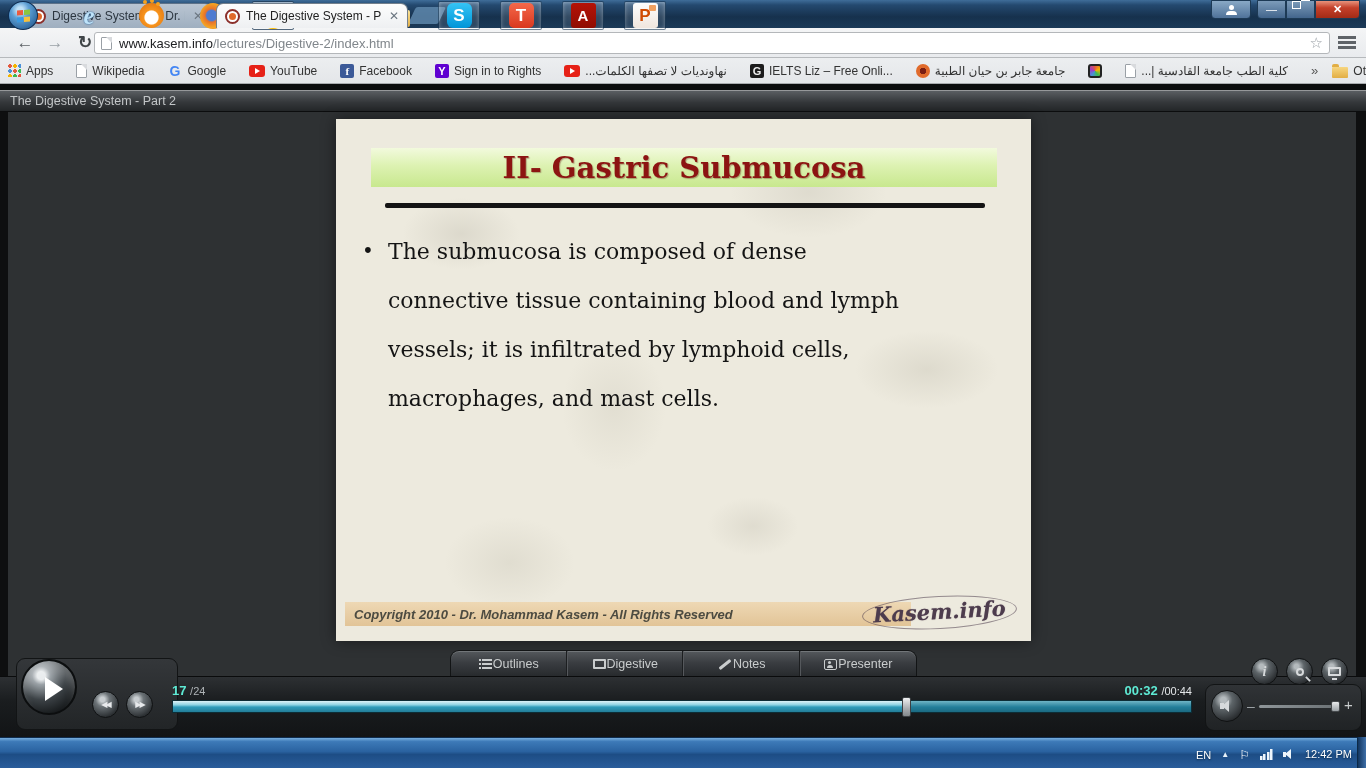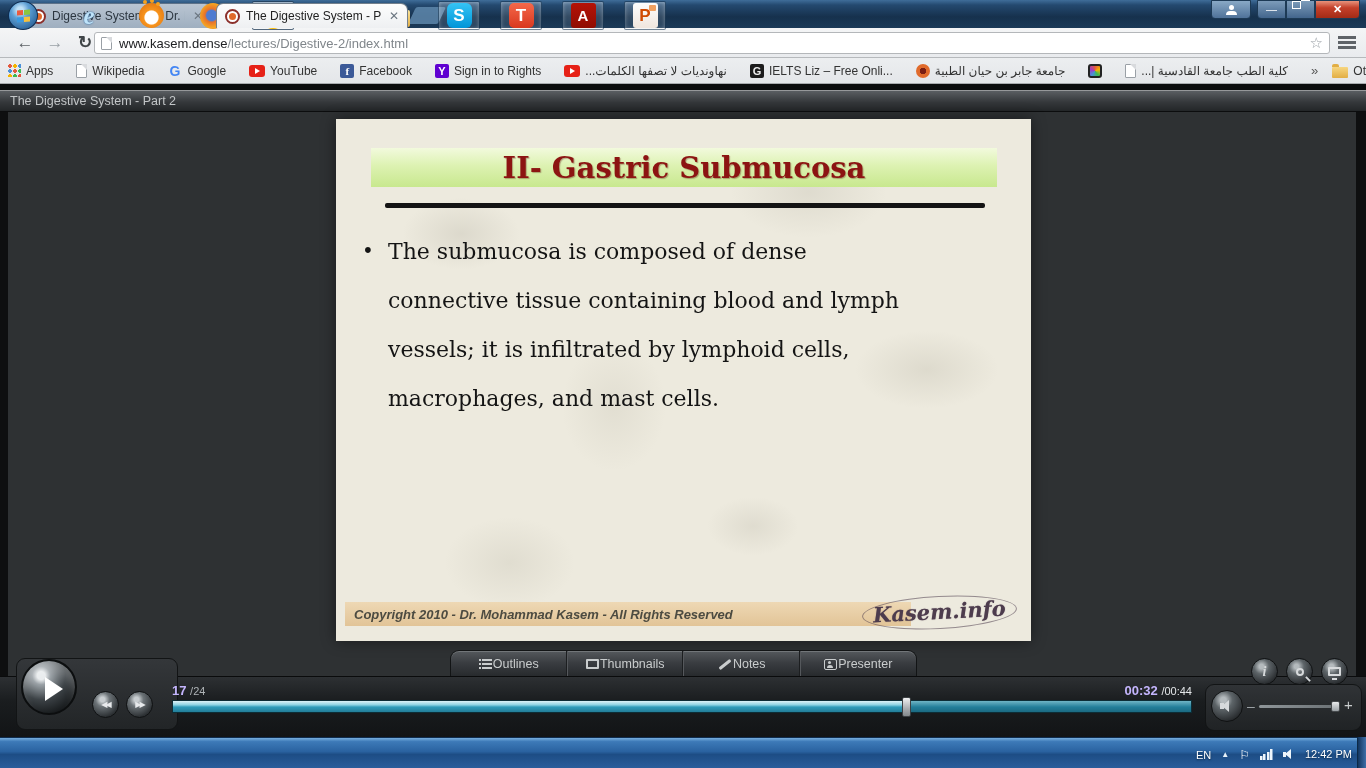--- a/index.html
+++ b/index.html
@@ -229,7 +229,7 @@
     <div class="navbtn" style="left:72px; font-weight:bold; color:#404548;"><span>↻</span></div>
     <div class="omnibox">
       <span class="page-ic"></span>
-      <span class="url"><span>www.kasem.dense</span><span class="path">/lectures/Digestive-2/index.html</span></span>
+      <span class="url"><span>www.kasem.info</span><span class="path">/lectures/Digestive-2/index.html</span></span>
       <span class="star">☆</span>
     </div>
     <div class="menu-ic"></div>

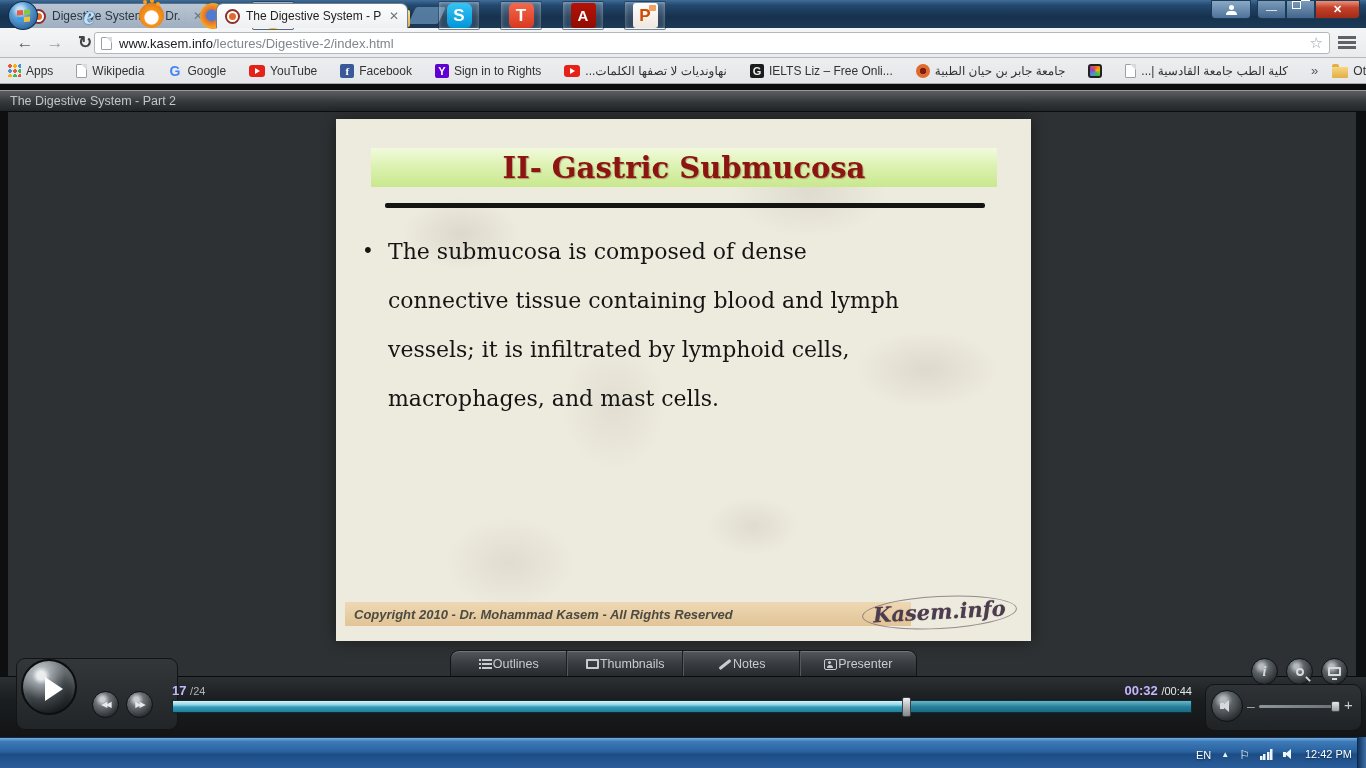--- a/index.html
+++ b/index.html
@@ -318,7 +318,7 @@
       </div>
     <div class="ptab">
         <span class="pt-thumb"></span>
-        <span>Thumbnails</span>
+        <span>Digestive</span>
       </div>
     <div class="ptab">
         <span class="pt-pencil"></span>

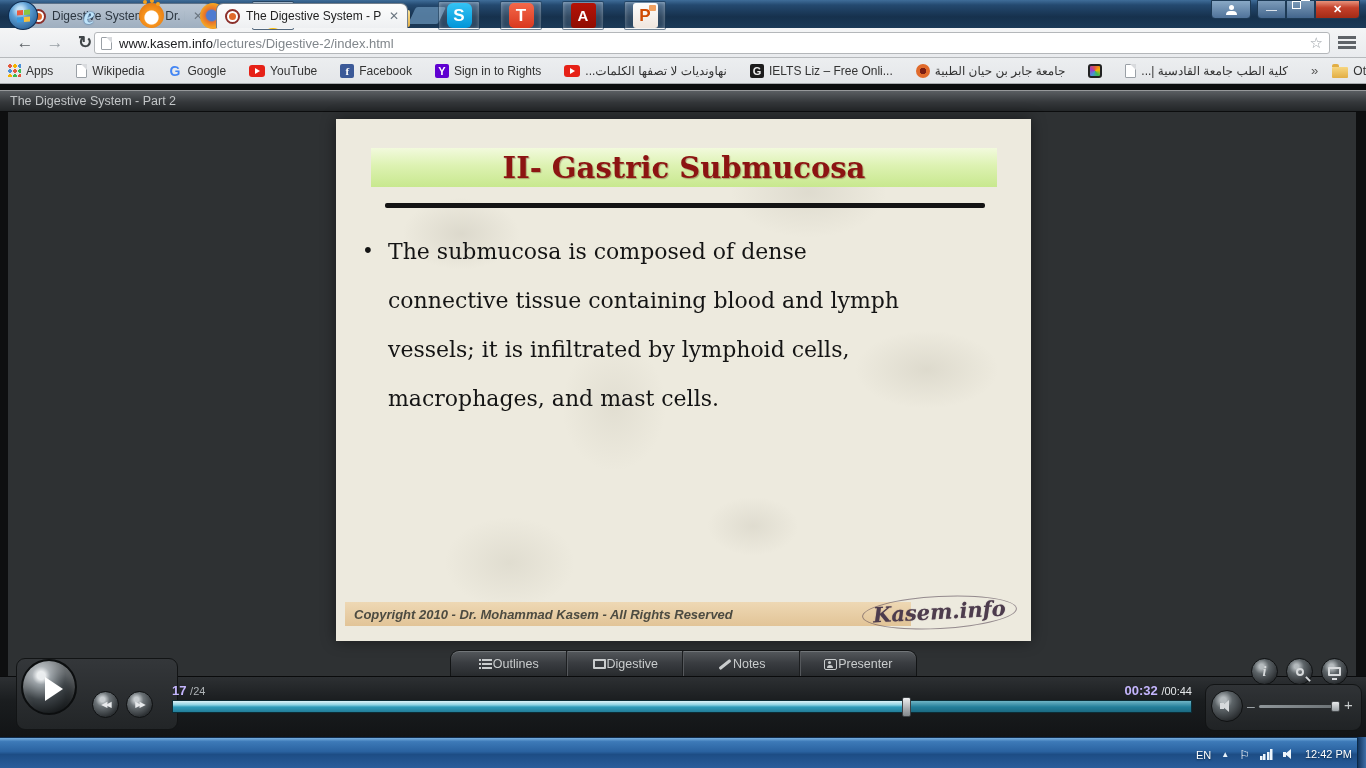--- a/index.html
+++ b/index.html
@@ -121,7 +121,7 @@
     background:radial-gradient(circle at 38% 30%,#c8cdd0 0 10%,#6d7478 30%,#2b2f32 75%); border:1px solid #101213; color:#e8eaec; font-size:8px; letter-spacing:-2px; text-align:center; line-height:26px; }
   .rew { left:92px; } .fwd { left:126px; }
   .slide-count { position:absolute; left:172px; top:683px; font-size:13px; }
-  .cyan { color:#c4b5fd; font-weight:bold; }
+  .cyan { color:#5eead4; font-weight:bold; }
   .dim { color:#aeb3b6; font-size:11px; font-weight:normal; }
   .progress { position:absolute; left:172px; top:700px; width:1020px; height:13px; background:linear-gradient(#6fb5c6,#237e99 55%,#1b6a82); border:1px solid #0d2d36; }
   .progress-fill { position:absolute; left:0; top:0; height:100%; background:linear-gradient(#ddf2f7 0%,#8ed4e4 35%,#2f9cba 55%,#237e99 100%); }

